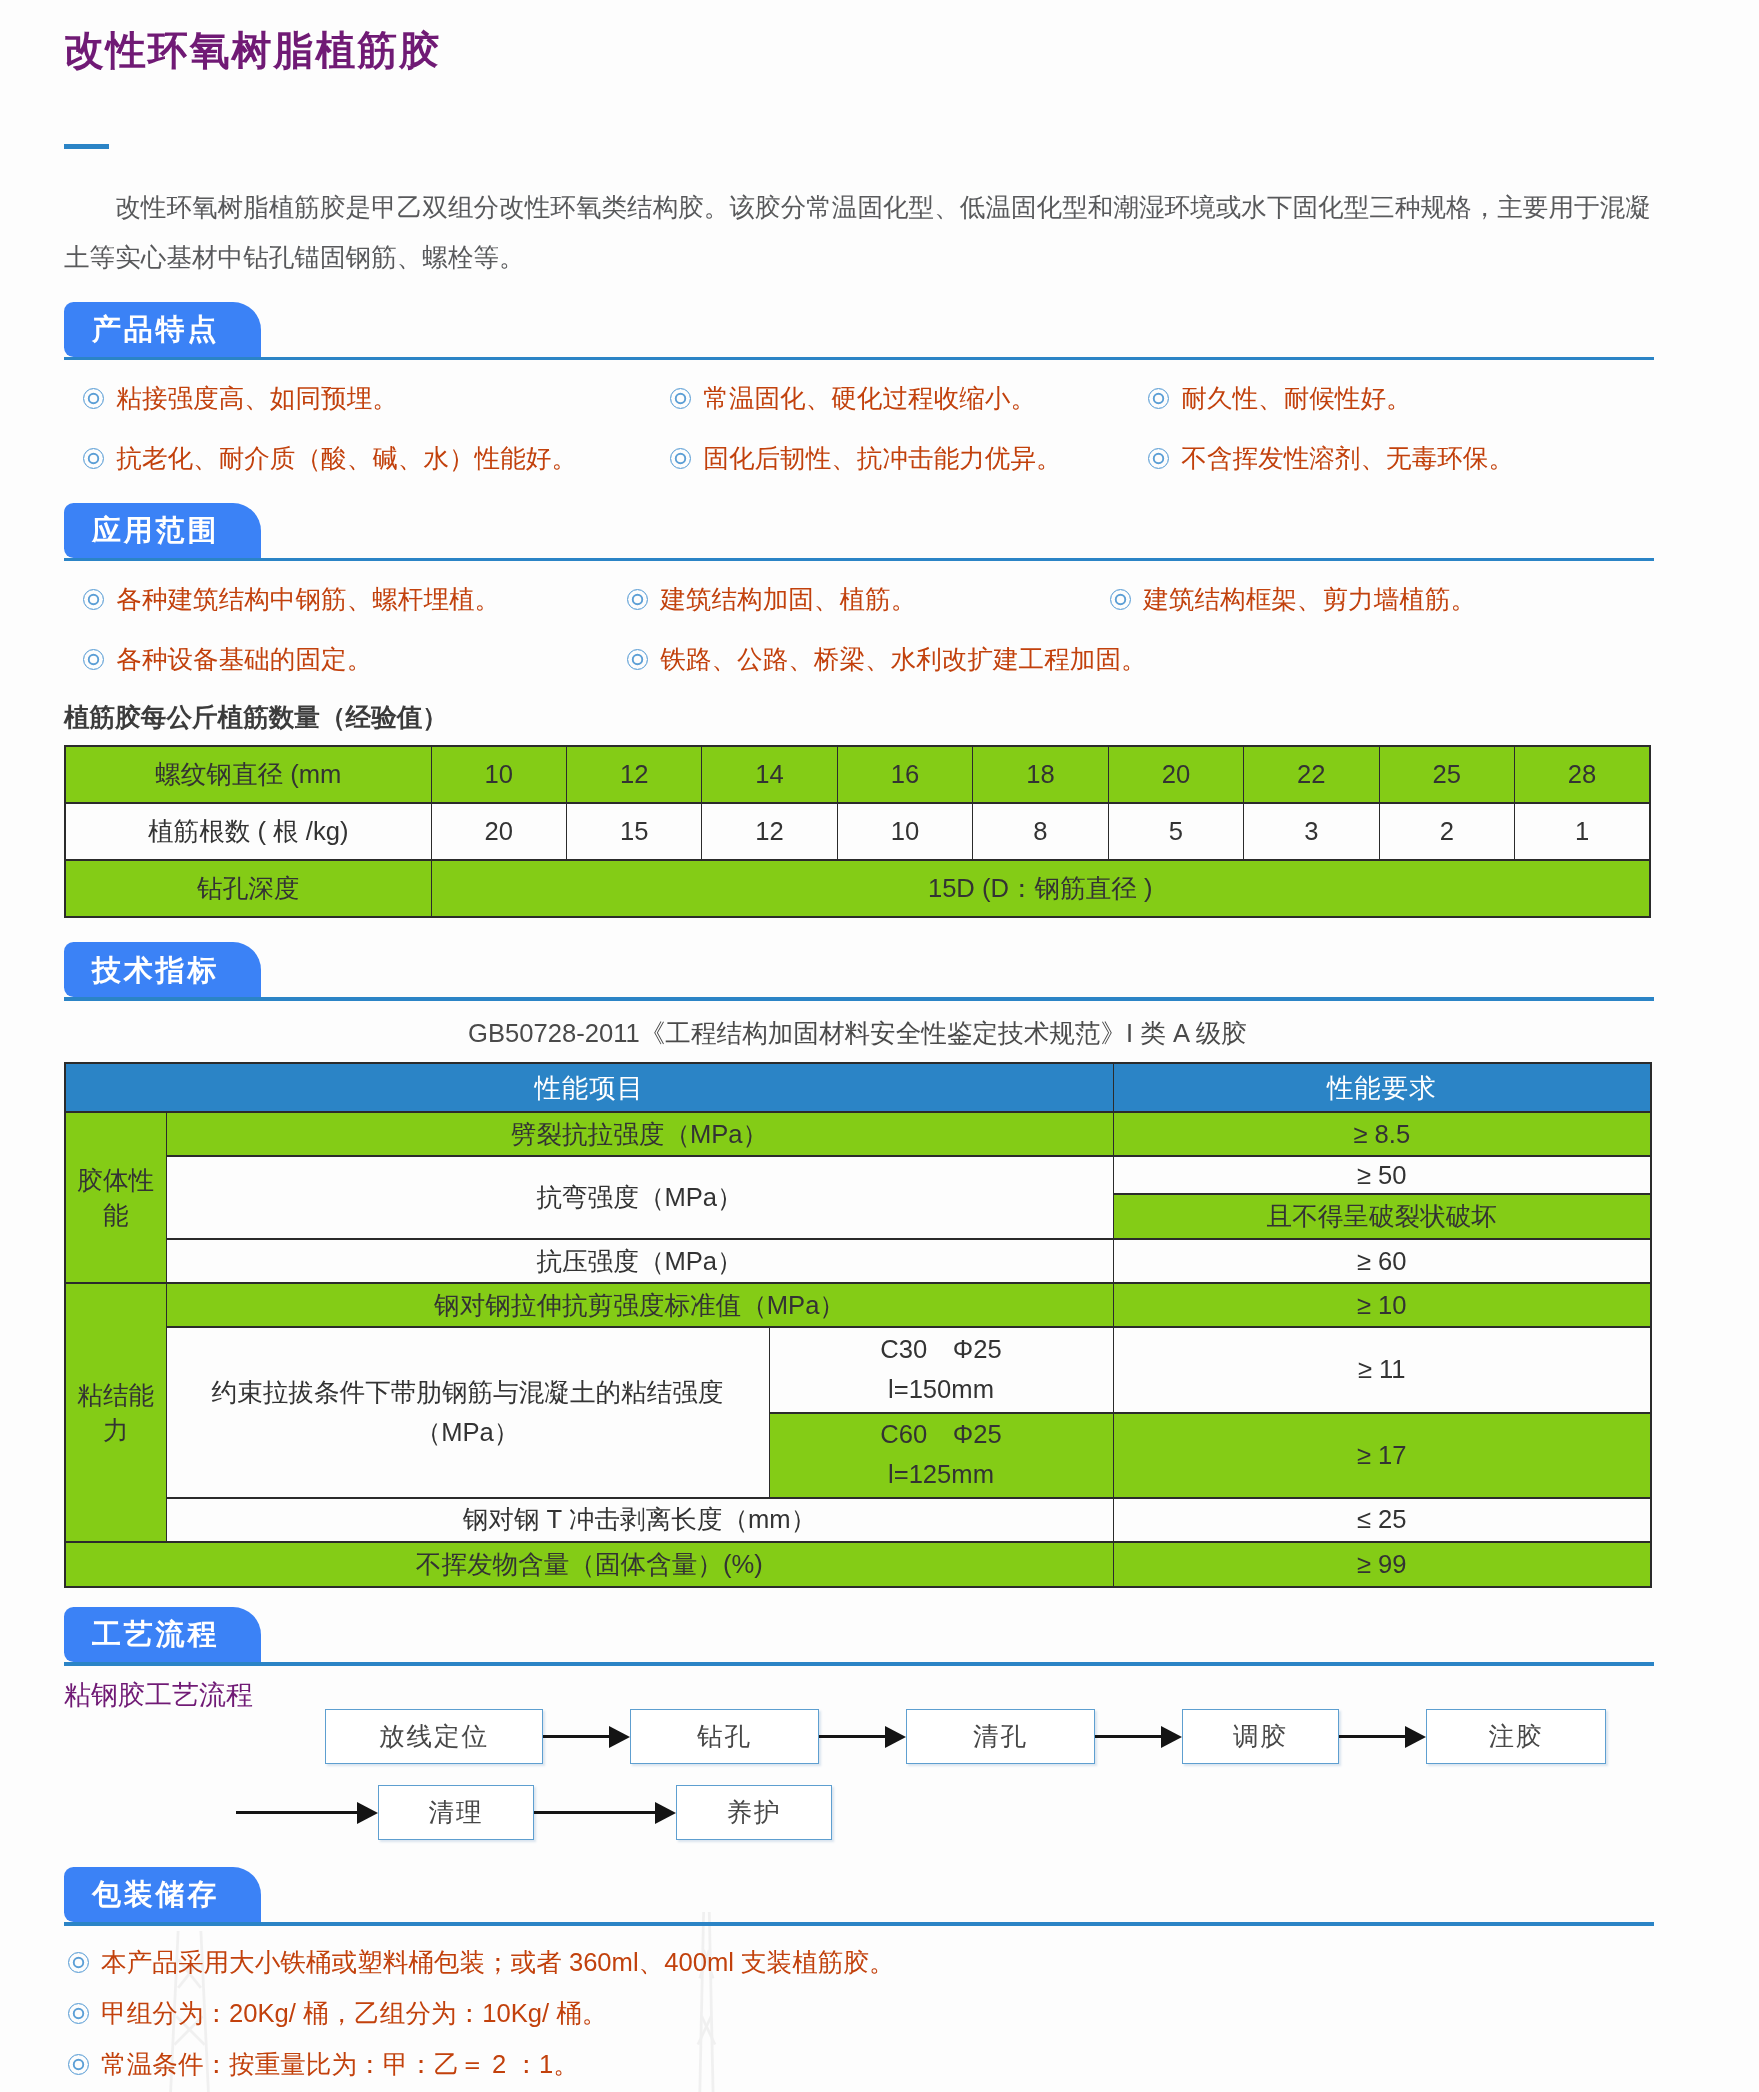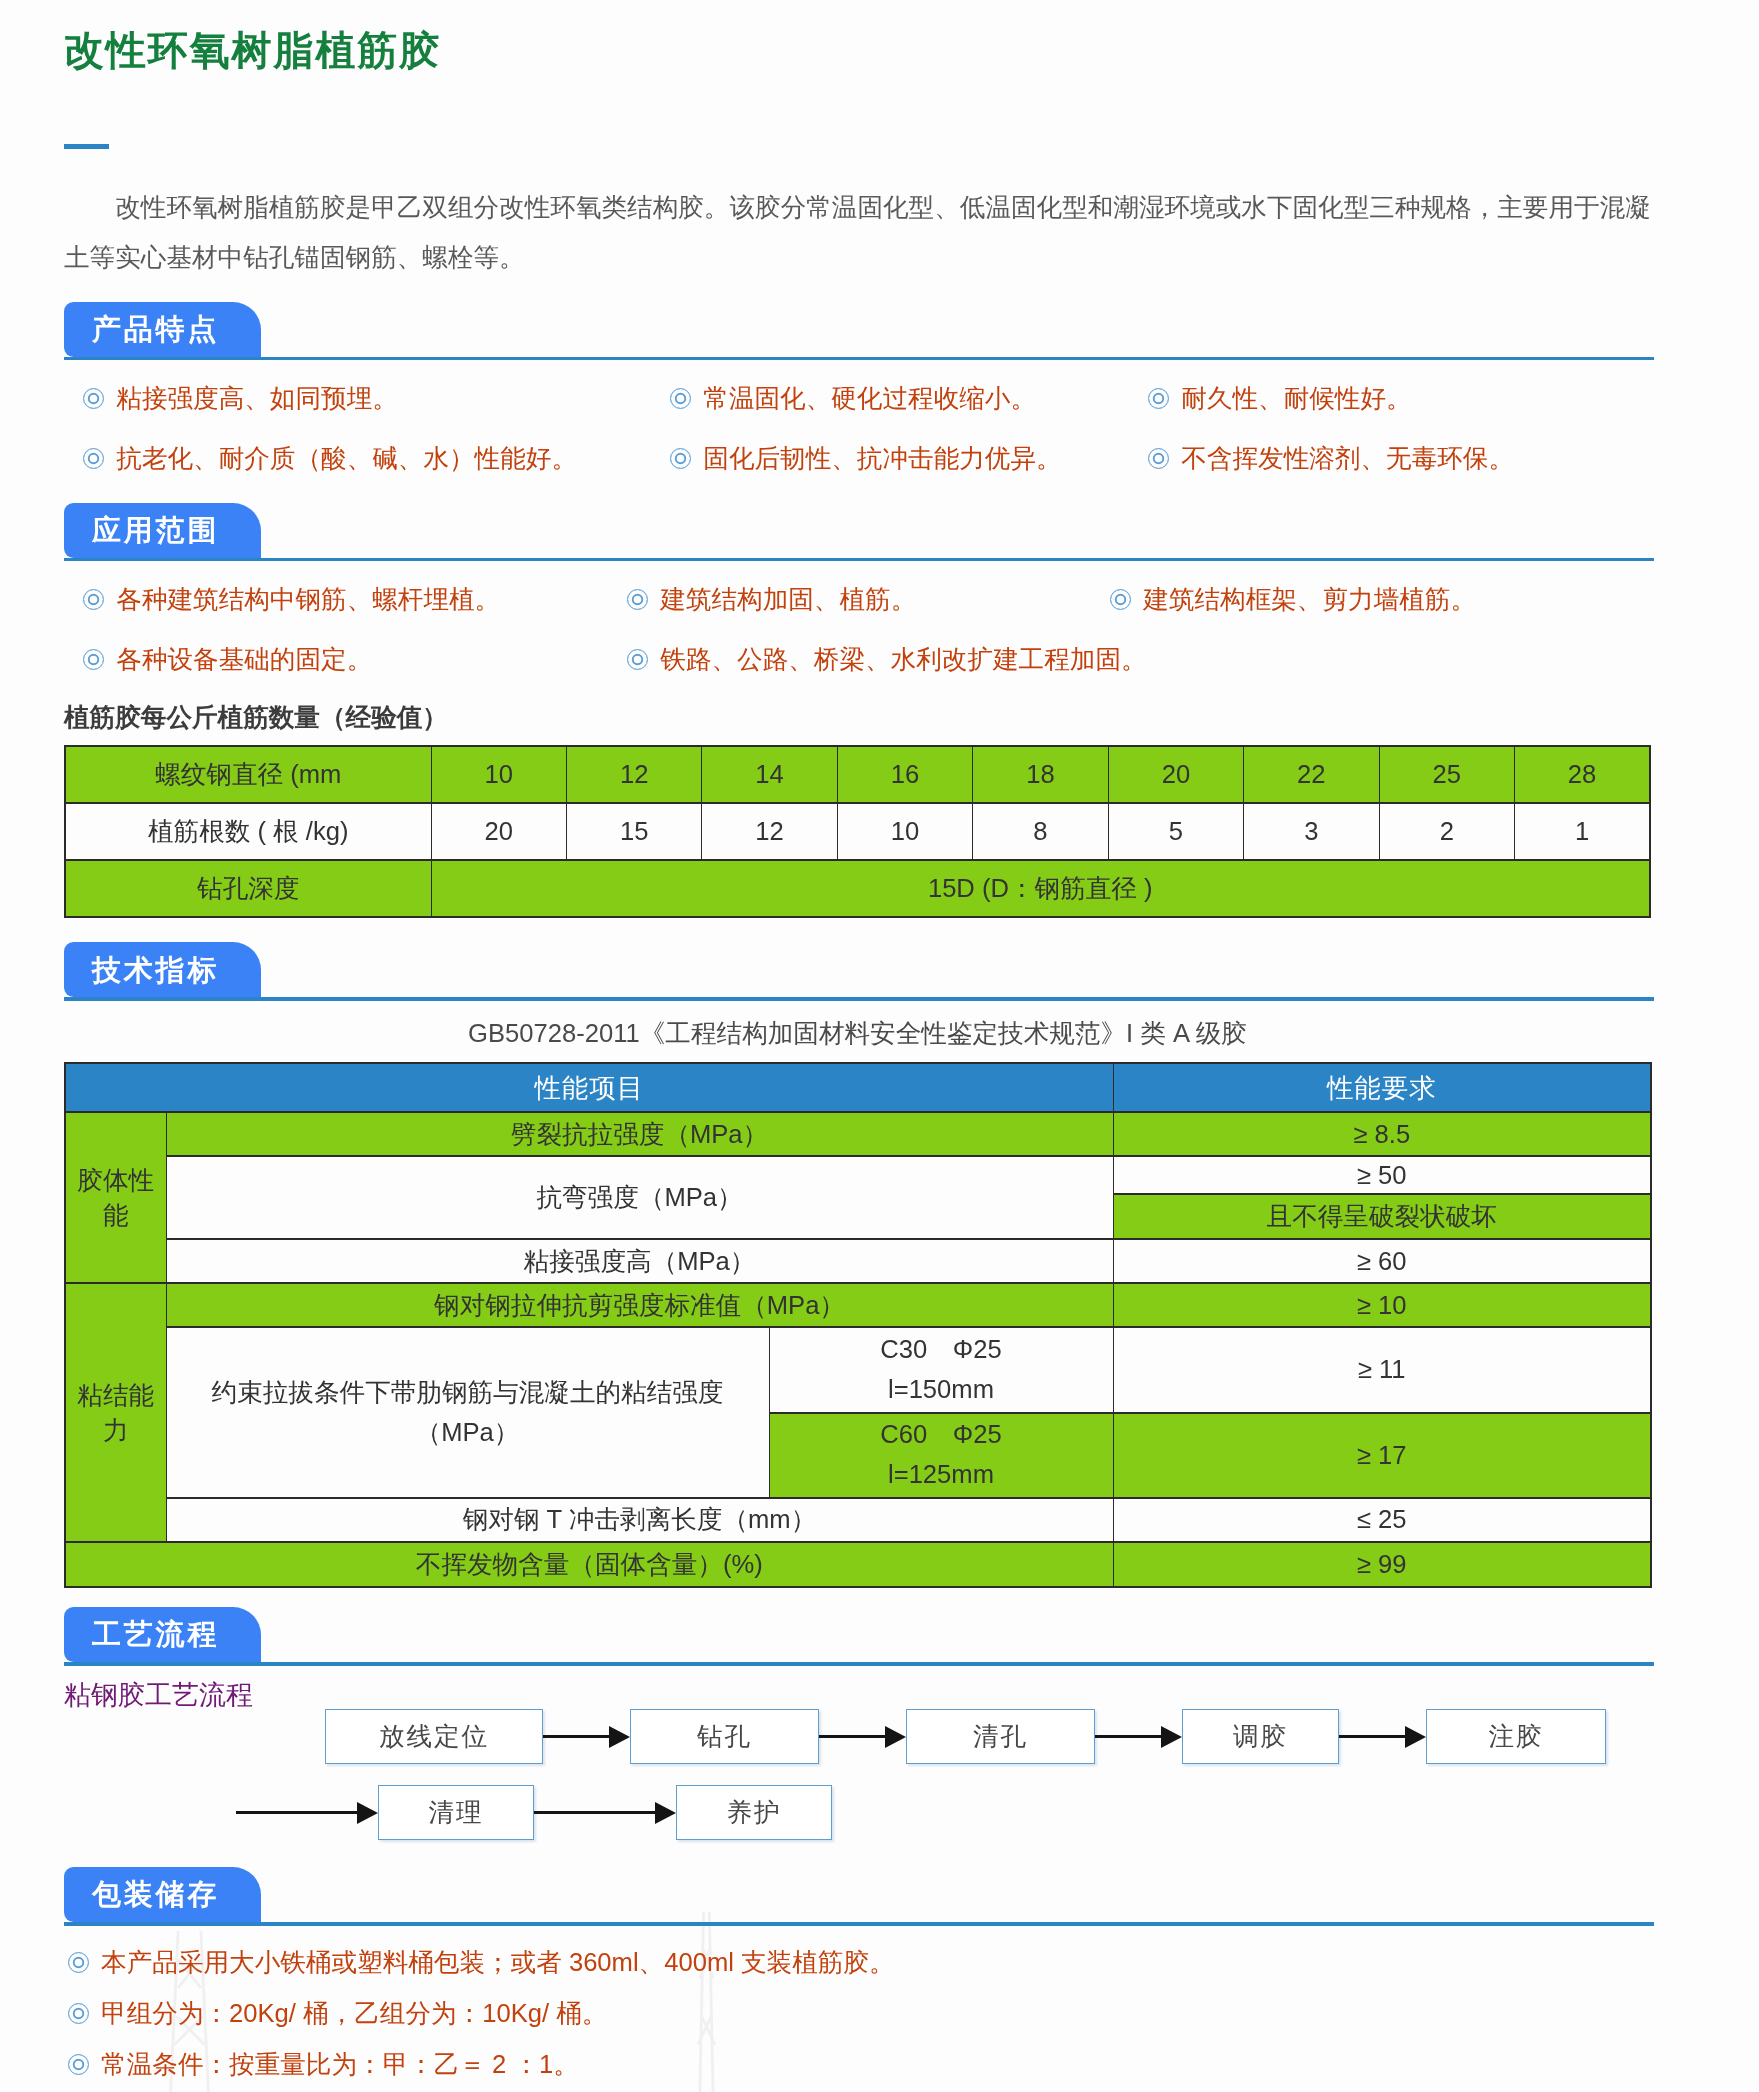--- a/index.html
+++ b/index.html
@@ -12,7 +12,7 @@
   .page { margin-left:64px; width:1590px; position:relative; z-index:2; }
 
   
-  .title { margin-top:23px; font-size:40px; font-weight:bold; color:#15803d; letter-spacing:1.9px; }
+  .title { margin-top:23px; font-size:40px; font-weight:bold; color:#701a75; letter-spacing:1.9px; }
   .dash  { margin-top:66px; width:45px; height:4.7px; background:#2b84c6; }
   .intro { margin-top:34px; font-size:25.6px; line-height:1.95; color:#58595b; text-indent:2em; }
 

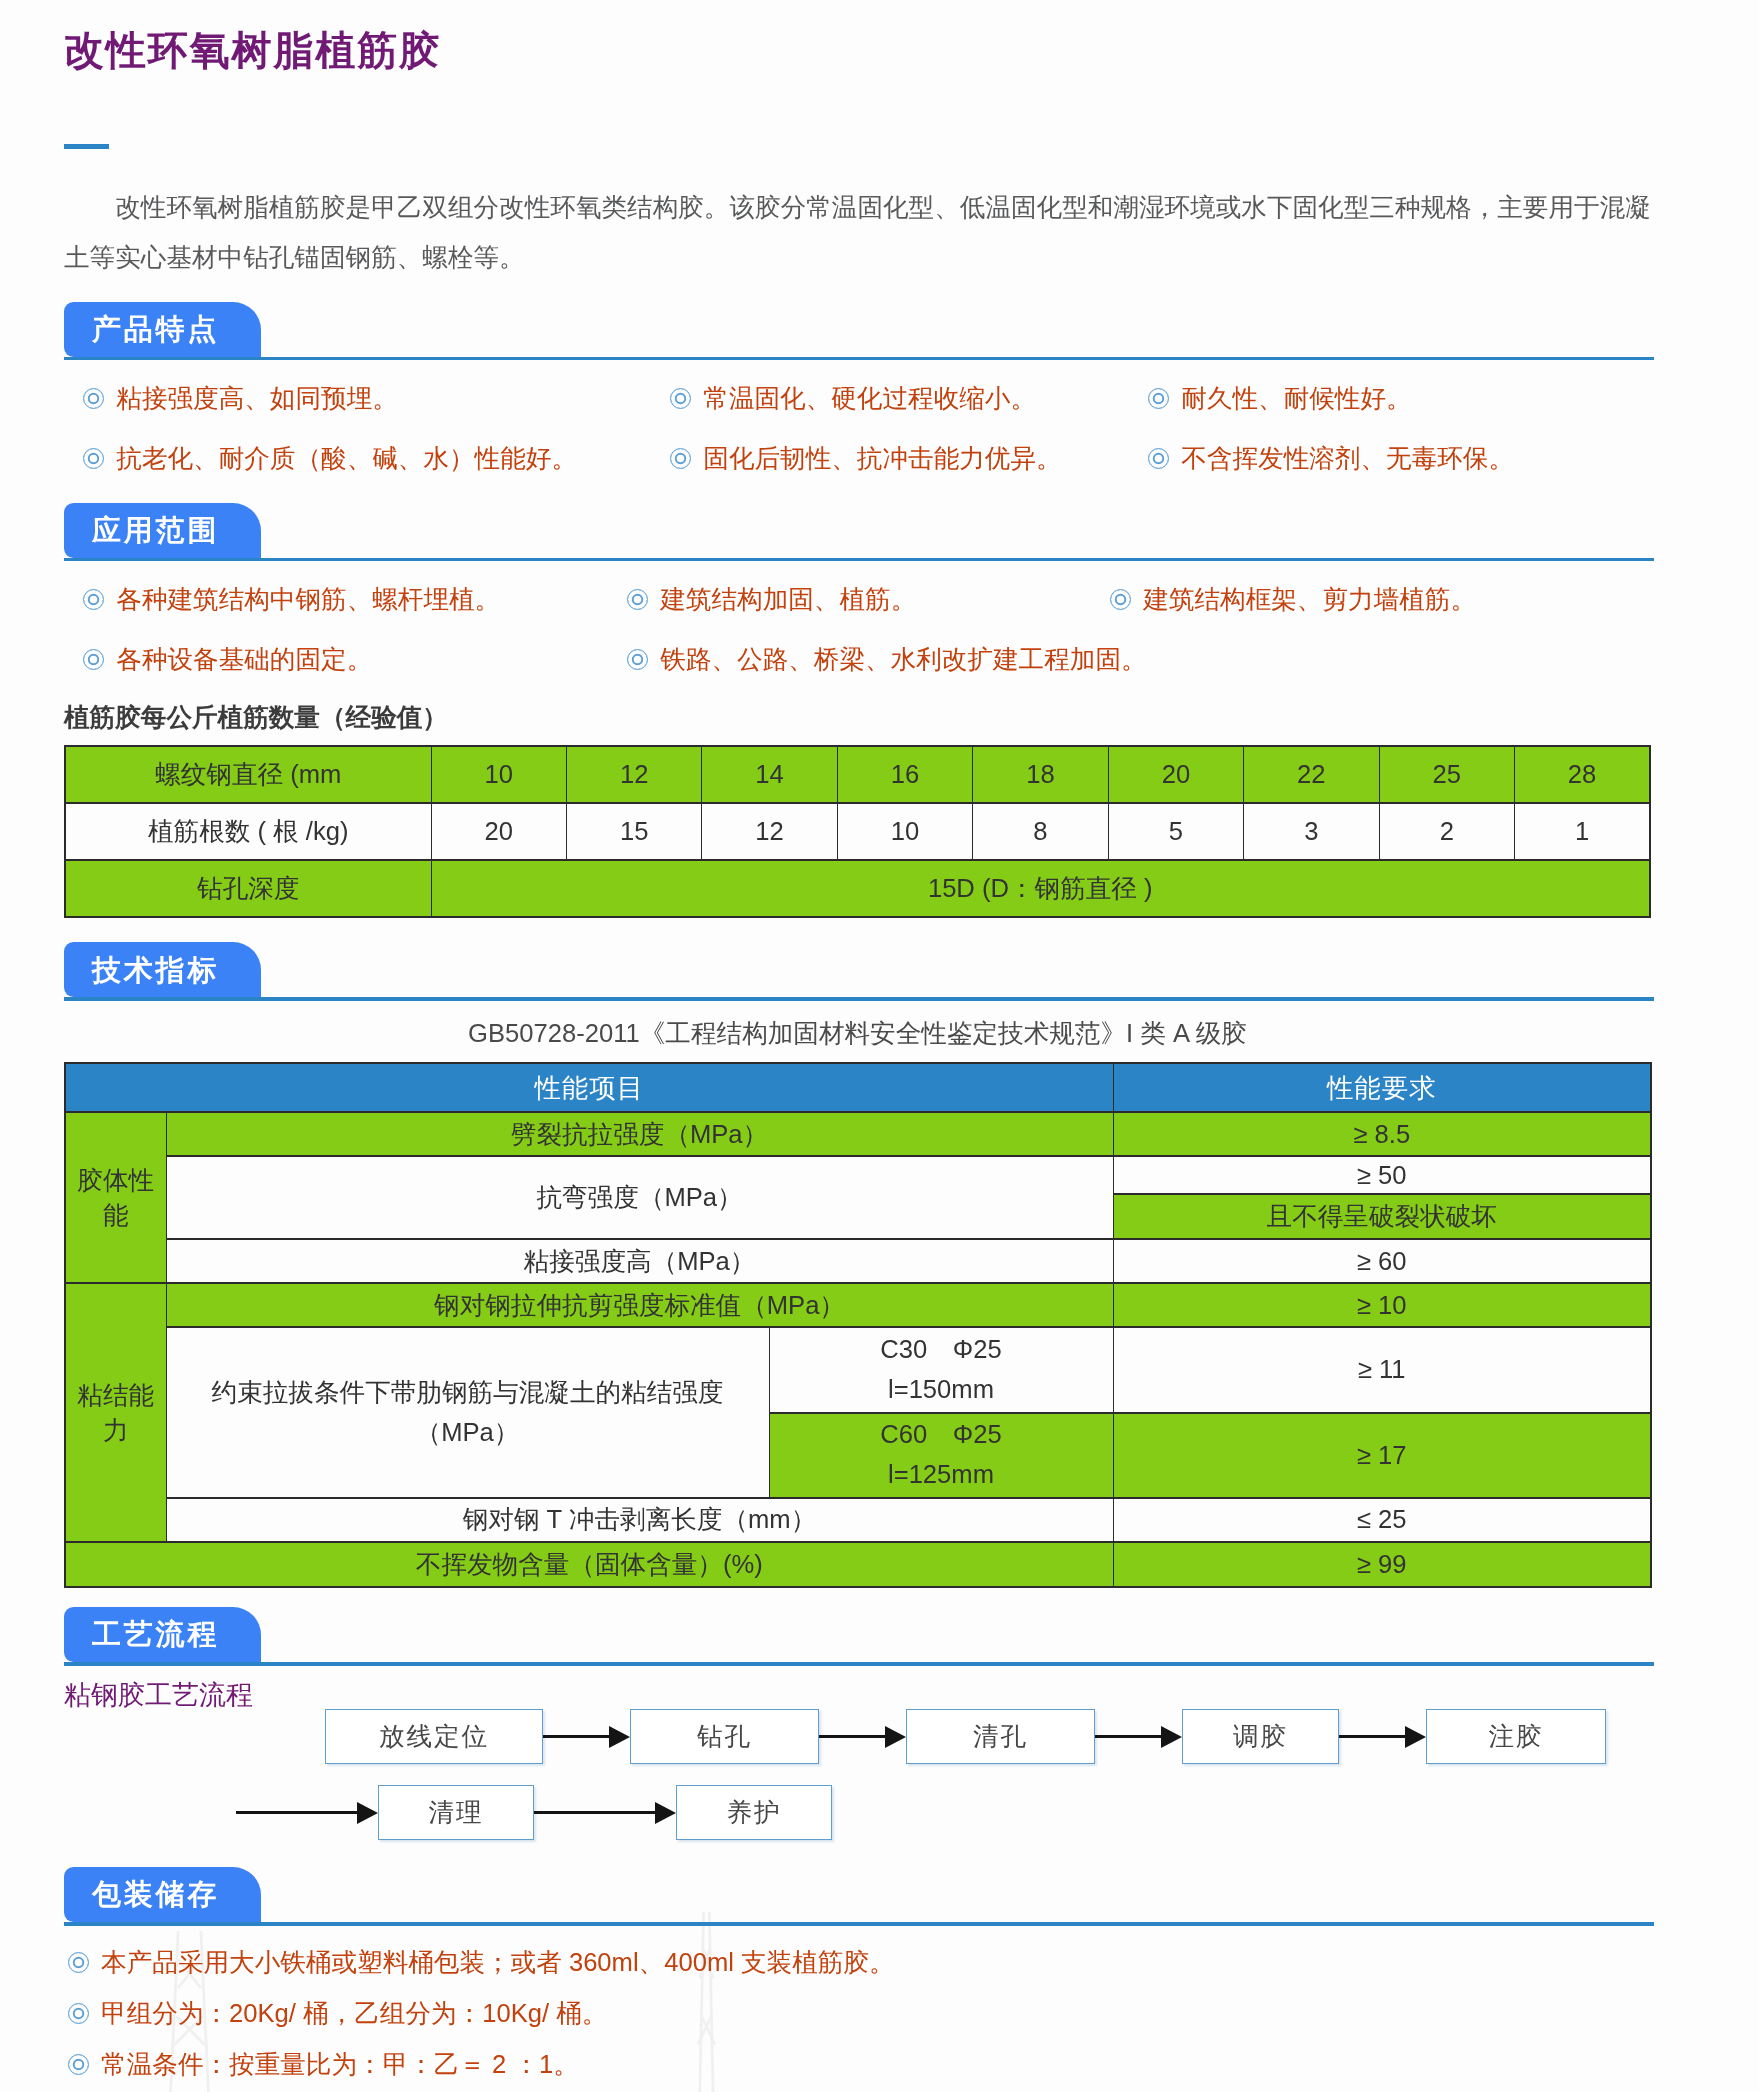--- a/index.html
+++ b/index.html
@@ -238,7 +238,7 @@
       <td class="gray">且不得呈破裂状破坏</td>
     </tr>
     <tr class="h46">
-      <td colspan="2">粘接强度高（MPa）</td>
+      <td colspan="2">抗压强度（MPa）</td>
       <td>≥ 60</td>
     </tr>
     <tr class="h46">

